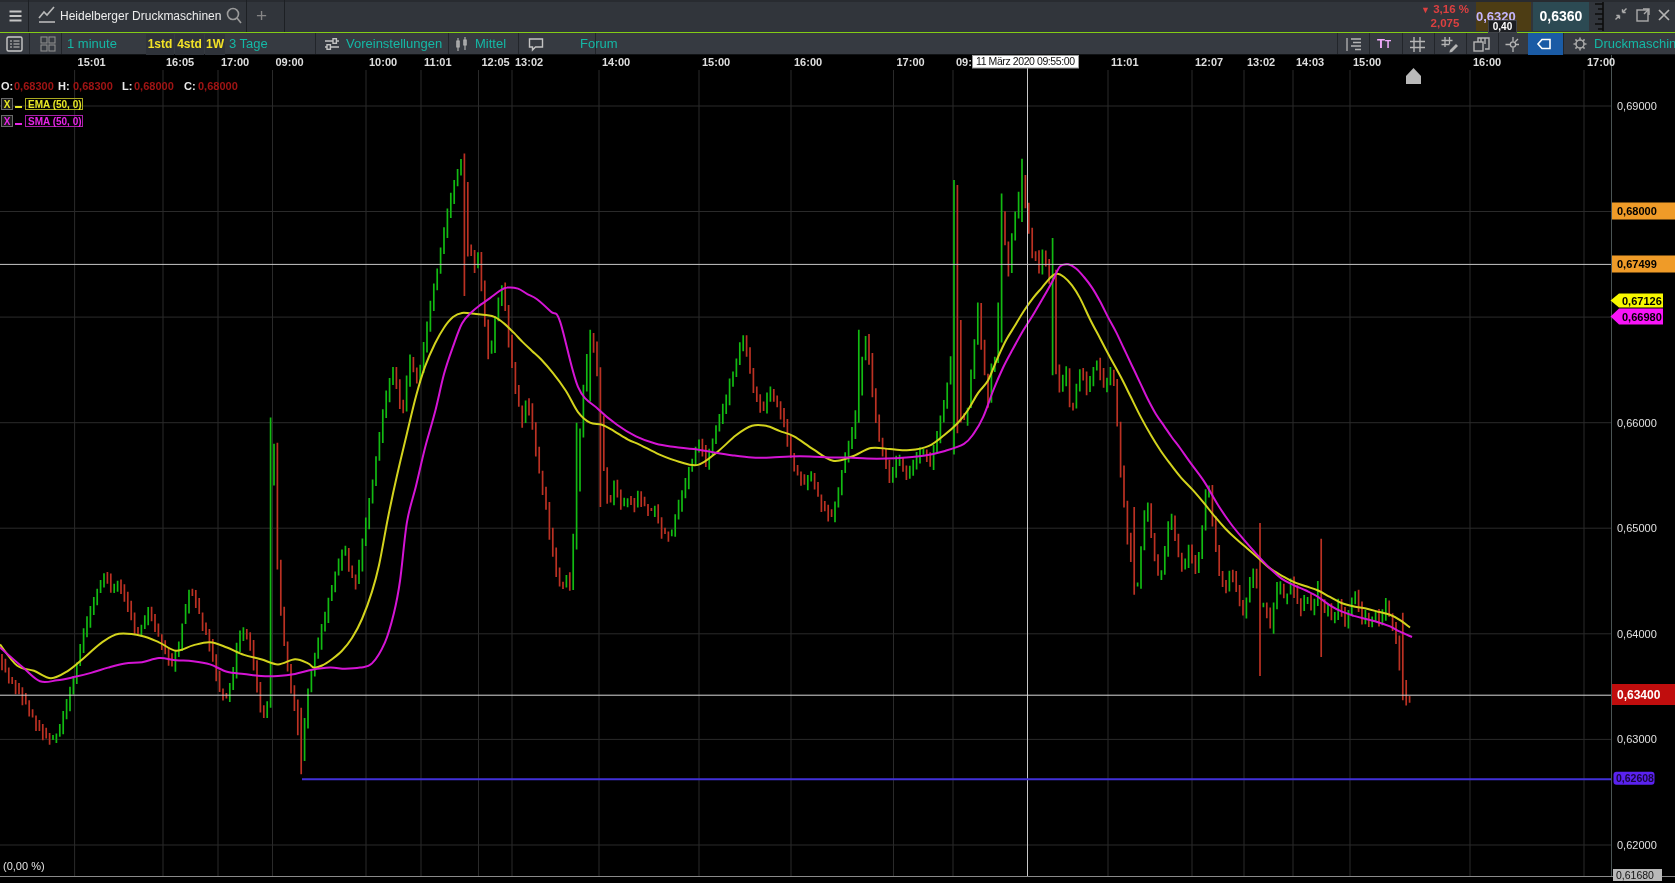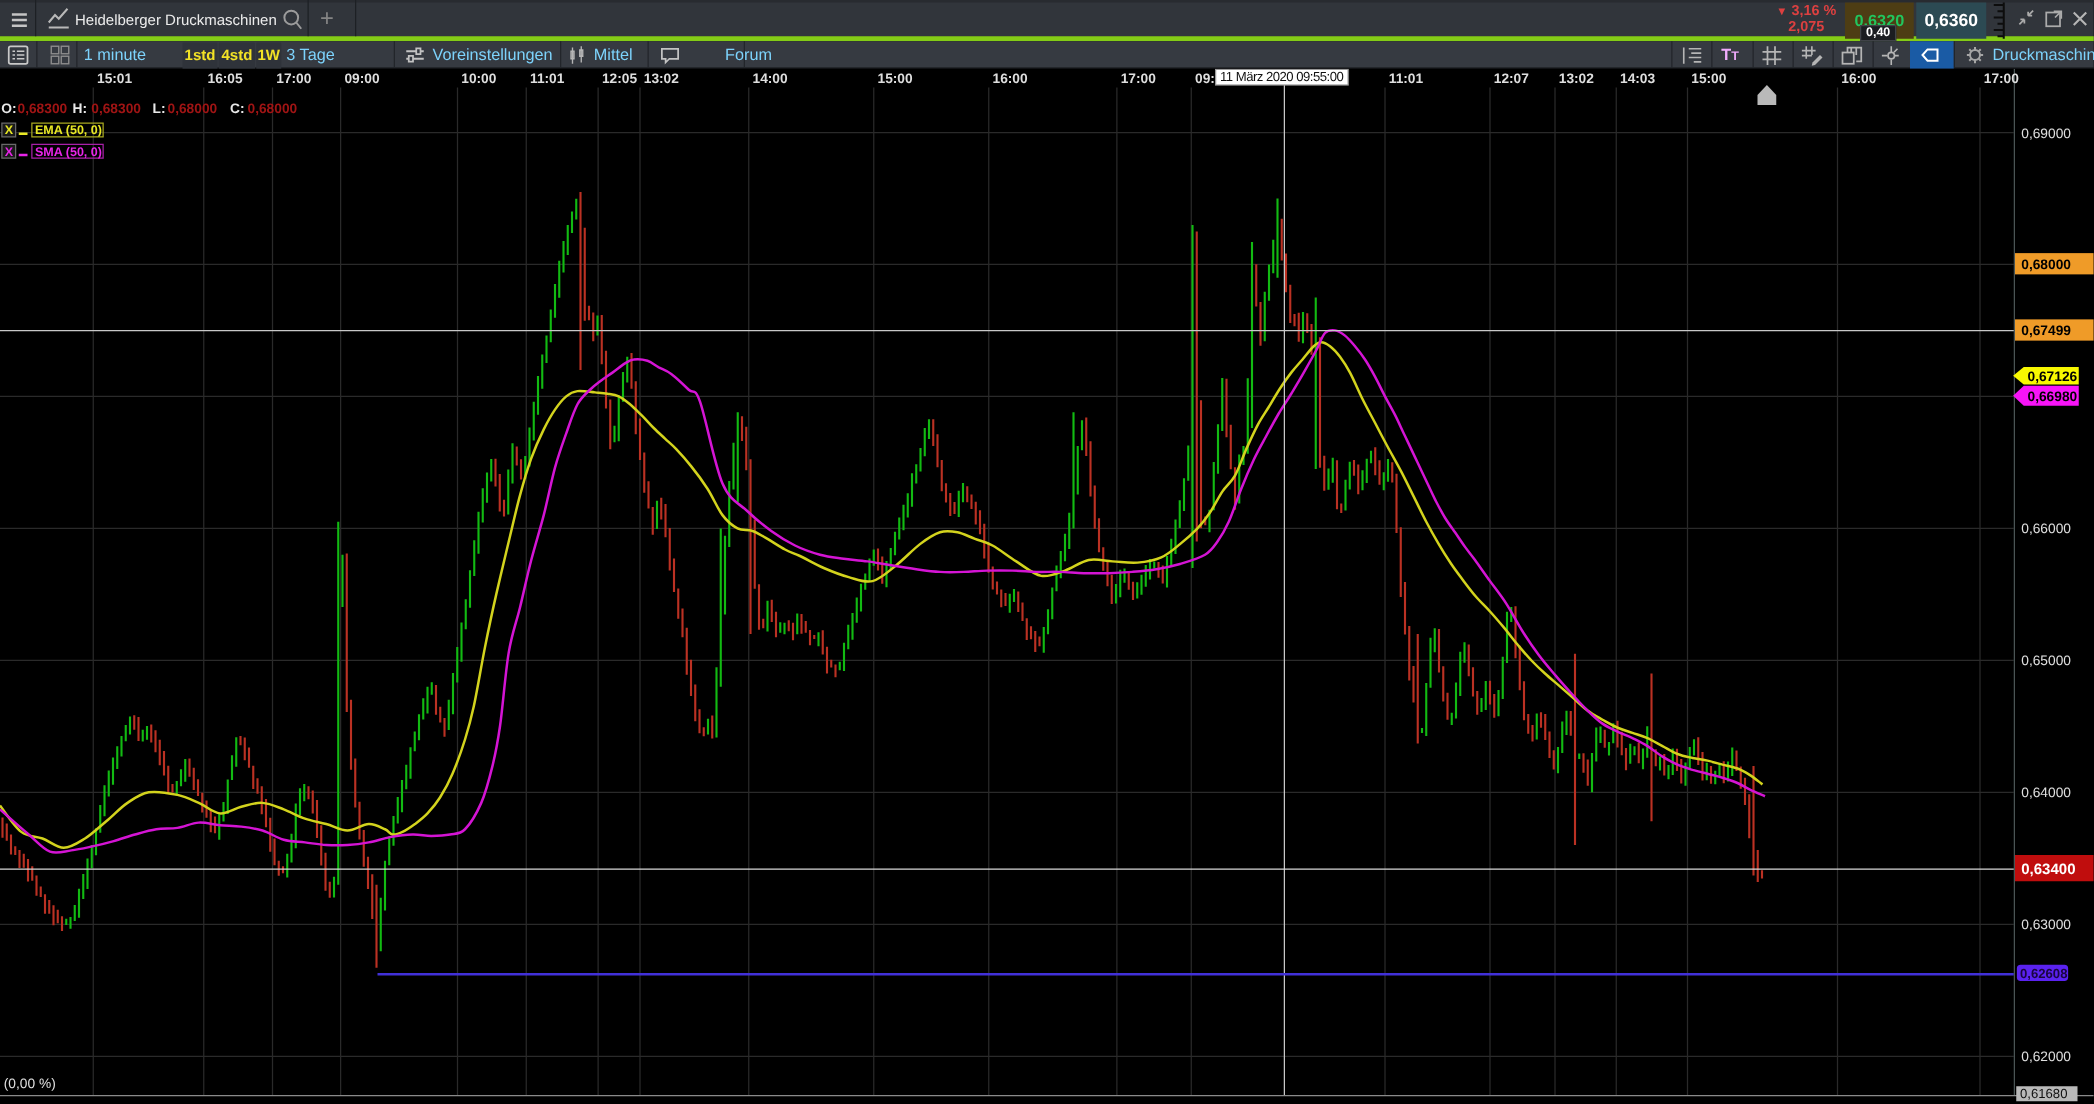--- a/index.html
+++ b/index.html
@@ -4,7 +4,7 @@
 *{margin:0;padding:0;box-sizing:border-box}
 html,body{width:1675px;height:883px;background:#000;overflow:hidden;
  font-family:"Liberation Sans",sans-serif;}
-#row1{position:absolute;left:0;top:0;width:1675px;height:33px;background:#31353b;border-bottom:4px solid #84cc16;box-shadow:inset 0 2px 0 #282b30}
+#row1{position:absolute;left:0;top:0;width:1675px;height:33px;background:#31353b;border-bottom:1px solid #84cc16;box-shadow:inset 0 2px 0 #282b30}
 #row2{position:absolute;left:0;top:33px;width:1675px;height:22px;background:#363a41;border-bottom:1px solid #101214}
 .sep{position:absolute;top:0;width:1px;height:100%;background:#22252a}
 .it{position:absolute;color:#7dd3fc;font-size:13px;line-height:22px;white-space:nowrap}

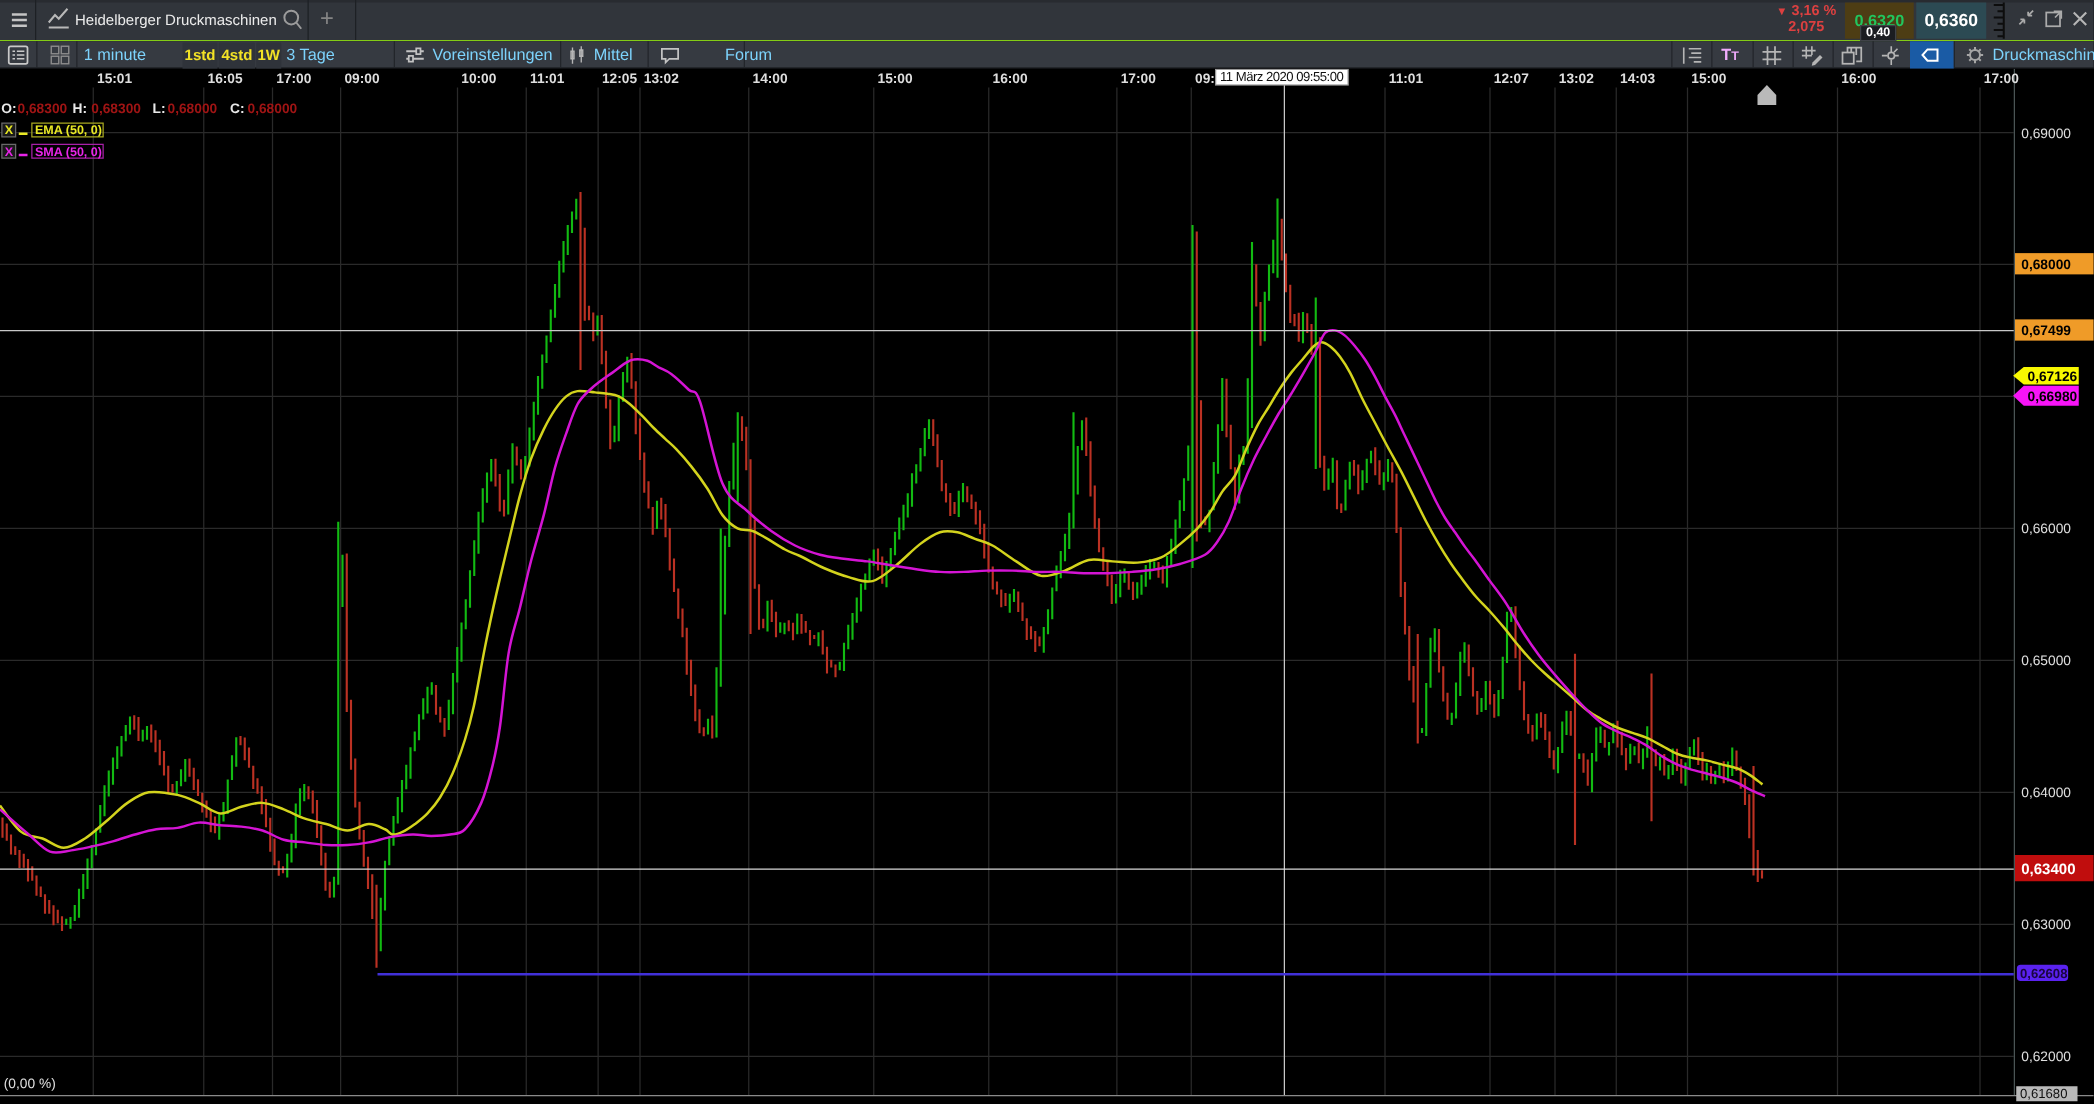--- a/index.html
+++ b/index.html
@@ -37,7 +37,7 @@
   <div class="sep" style="left:284px;background:#1d2024"></div>
 
   <div style="position:absolute;left:1417px;top:3px;width:56px;text-align:center;color:#dd4040;font-size:11.5px;font-weight:bold;line-height:13px"><span style="font-size:9px">▼</span> 3,16 %<br>2,075</div>
-  <div style="position:absolute;left:1476px;top:2px;width:55px;height:29px;background:#4d3d14;color:#22c55e;font-weight:bold;font-size:13px;text-align:center;line-height:29px">0,6320</div>
+  <div style="position:absolute;left:1476px;top:2px;width:55px;height:29px;background:#4d3d14;color:#c4b5fd;font-weight:bold;font-size:13px;text-align:left;line-height:29px">0,6320</div>
   <div style="position:absolute;left:1533px;top:2px;width:56px;height:29px;background:#2c4a53;color:#fff;font-weight:bold;font-size:14px;text-align:center;line-height:29px">0,6360</div>
   <div style="position:absolute;left:1488px;top:20px;width:29px;height:13px;background:#1b1d21;border:1px solid #404348;color:#fff;font-weight:bold;font-size:10px;text-align:center;line-height:12px">0,40</div>
   <svg width="16" height="33" style="position:absolute;left:1591px;top:0">

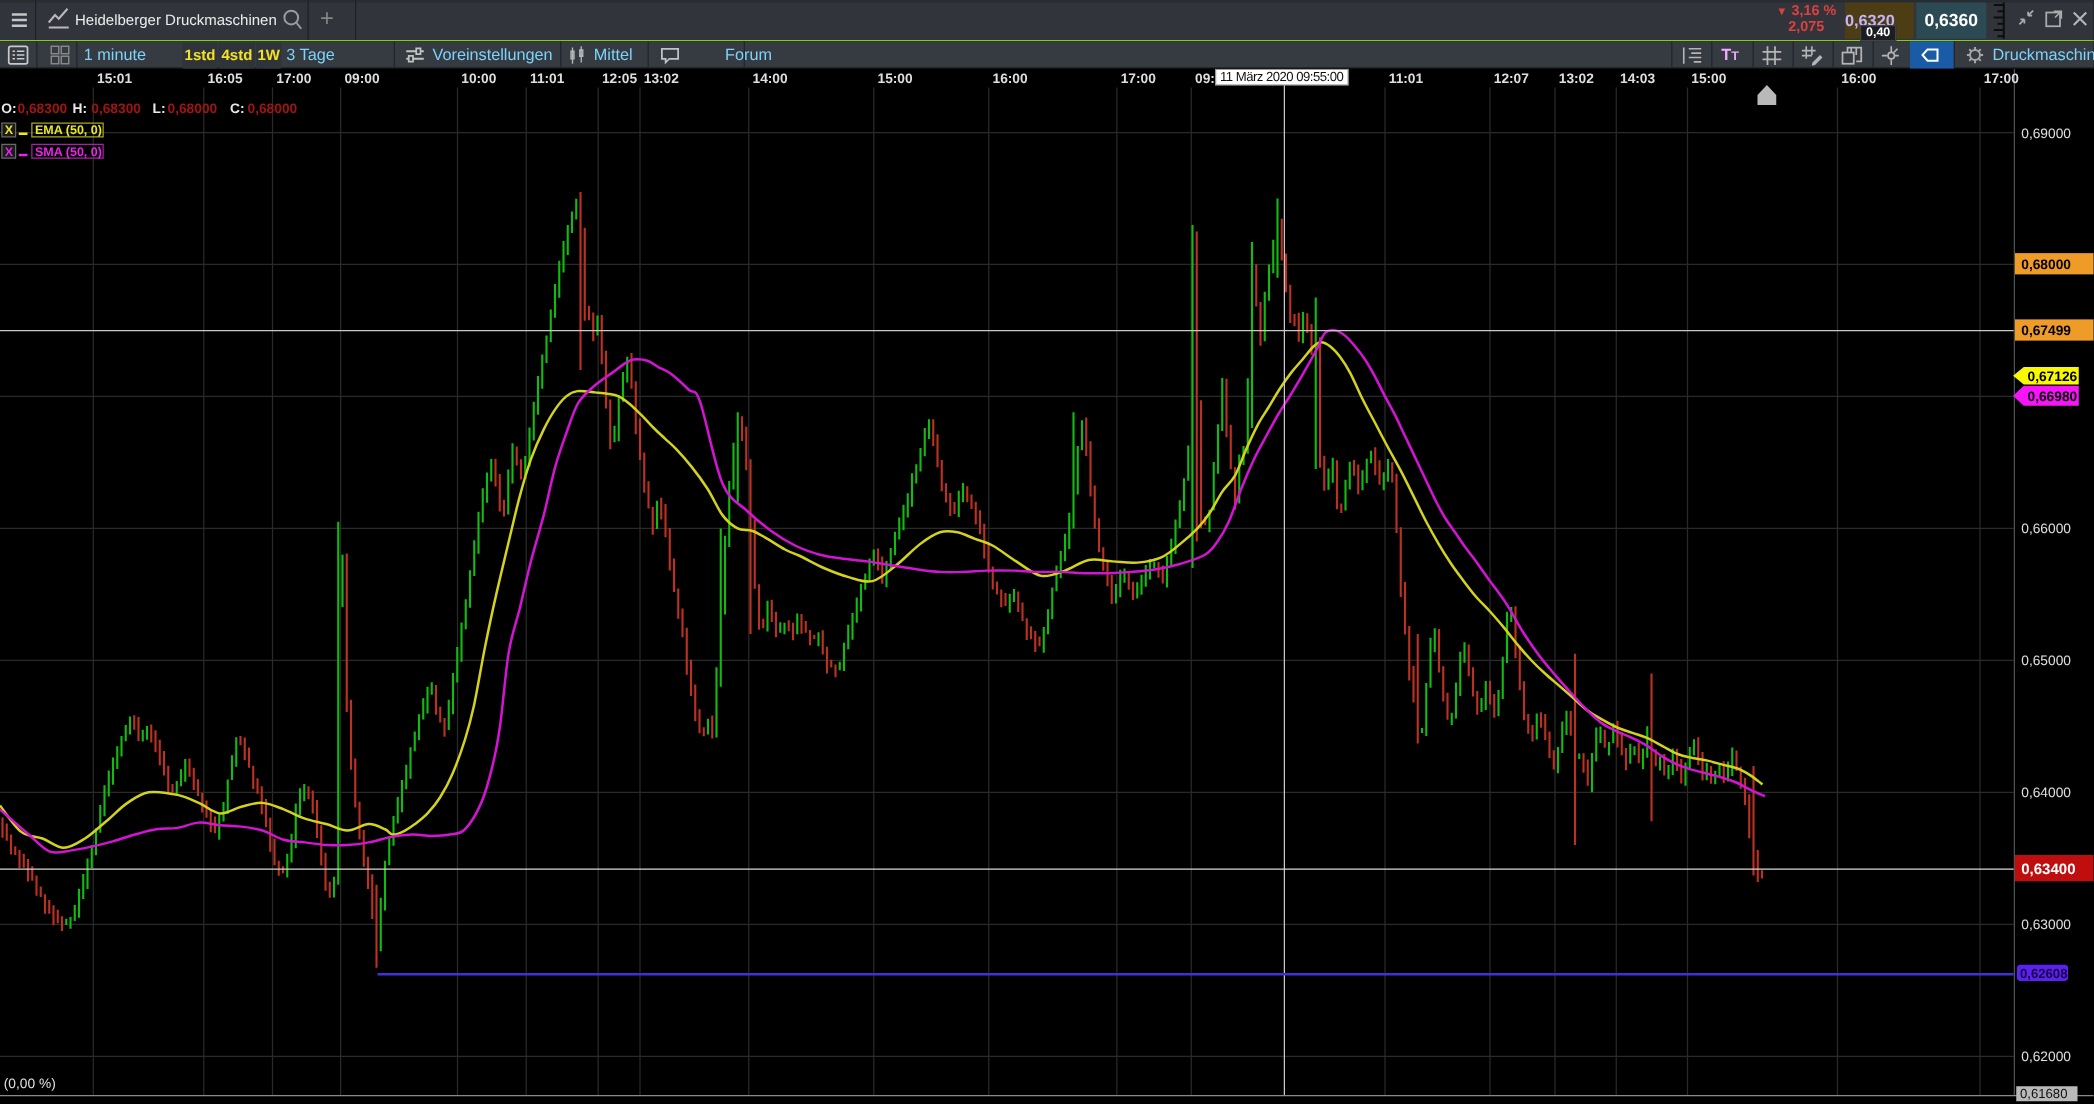--- a/index.html
+++ b/index.html
@@ -7,7 +7,7 @@
 #row1{position:absolute;left:0;top:0;width:1675px;height:33px;background:#31353b;border-bottom:1px solid #84cc16;box-shadow:inset 0 2px 0 #282b30}
 #row2{position:absolute;left:0;top:33px;width:1675px;height:22px;background:#363a41;border-bottom:1px solid #101214}
 .sep{position:absolute;top:0;width:1px;height:100%;background:#22252a}
-.it{position:absolute;color:#7dd3fc;font-size:13px;line-height:22px;white-space:nowrap}
+.it{position:absolute;color:#14b8a6;font-size:13px;line-height:22px;white-space:nowrap}
 #row1 .it{line-height:33px;font-size:12px}
 .yb{position:absolute;top:1px;height:36px;line-height:20px;color:#f2e226;font-weight:bold;font-size:12px;text-align:center;background:#2f333a;border-radius:1px}
 svg{display:block}

